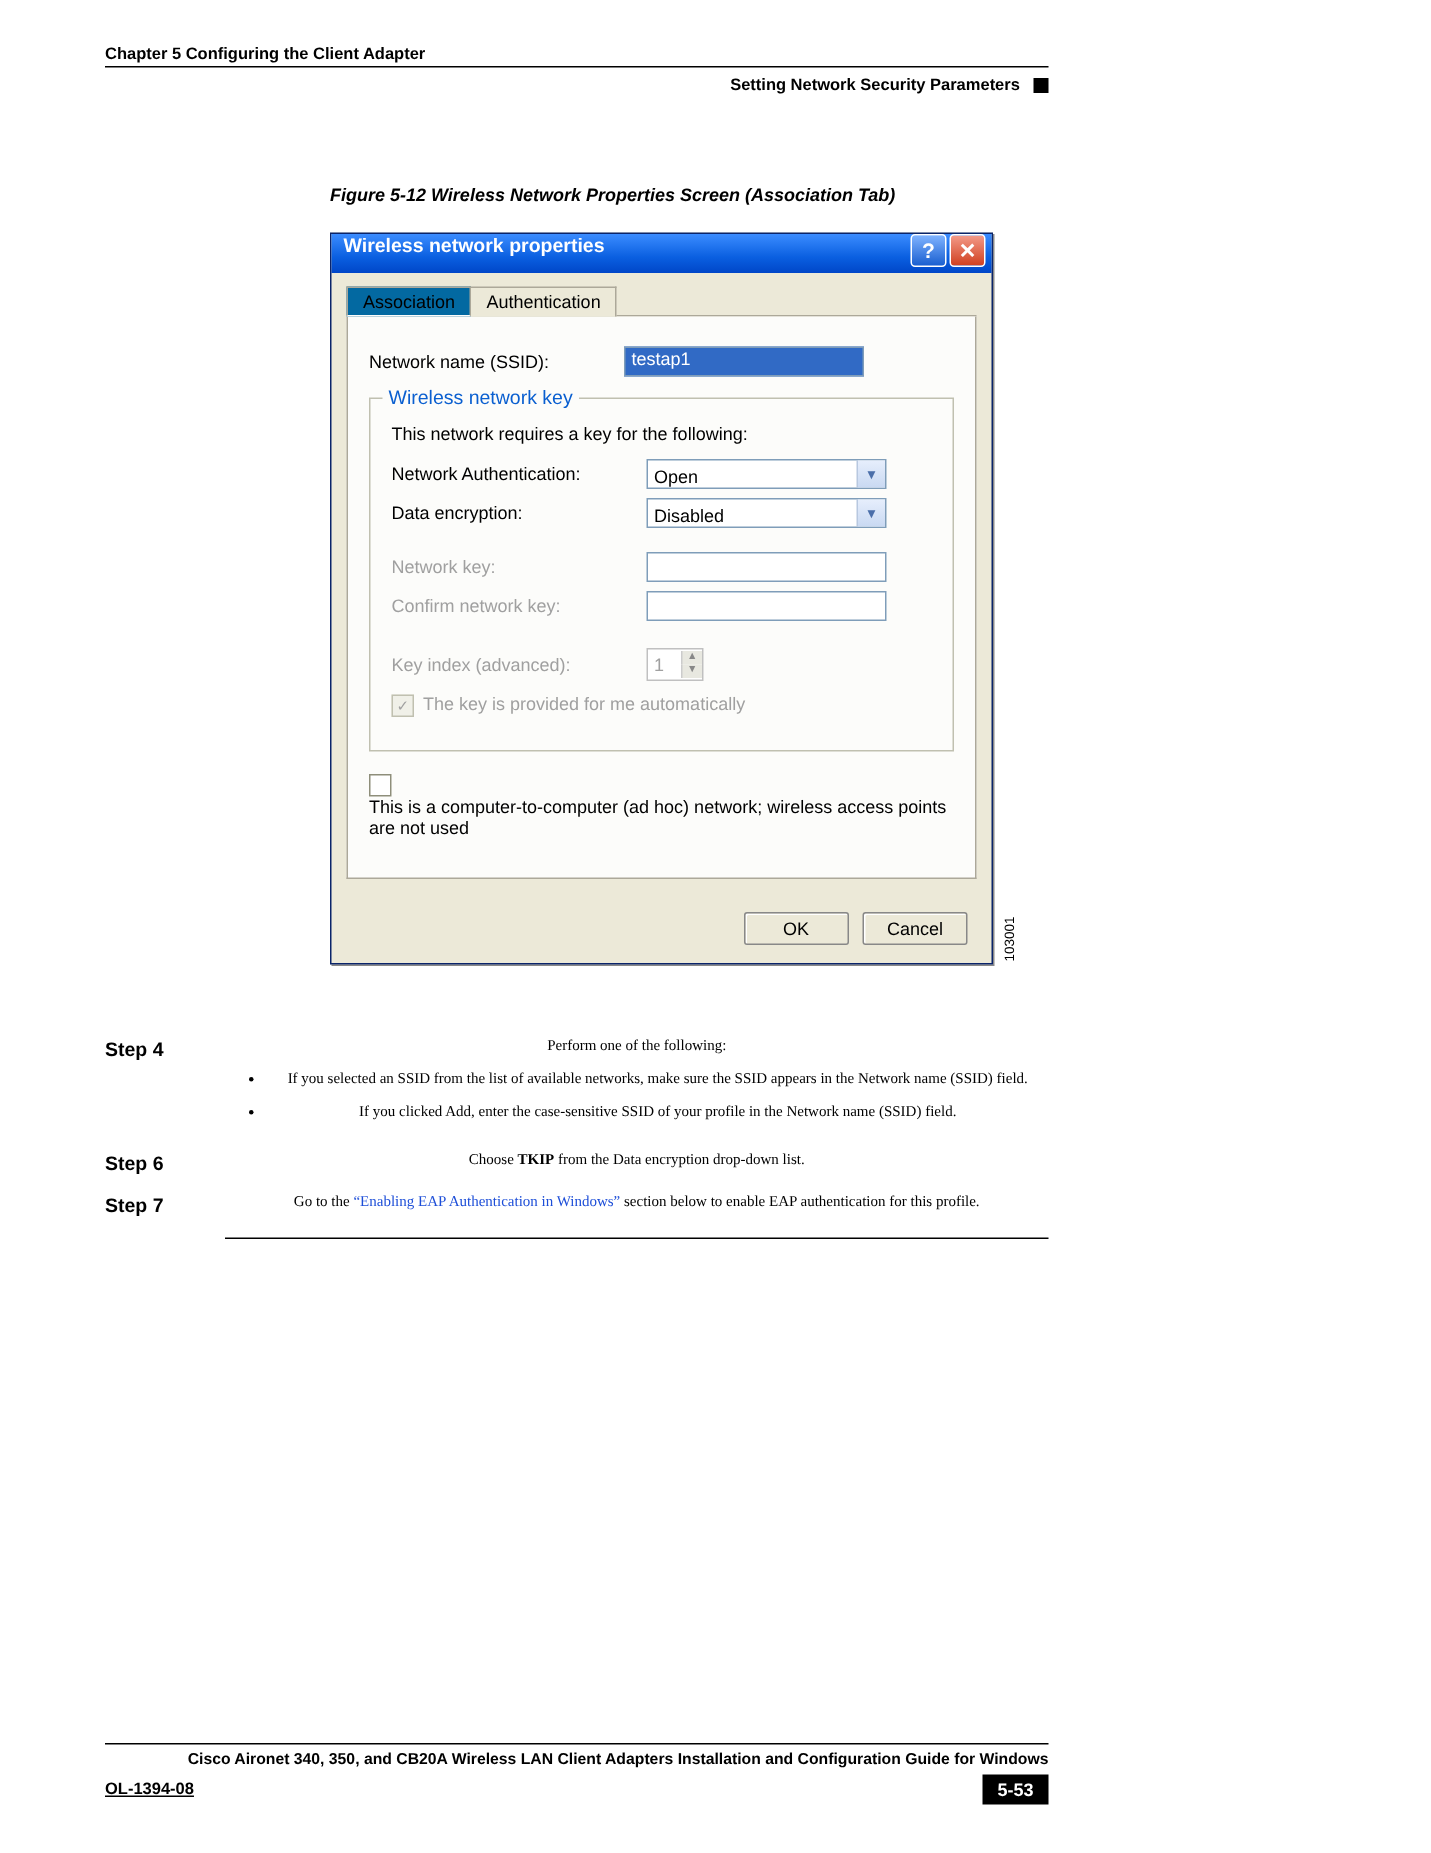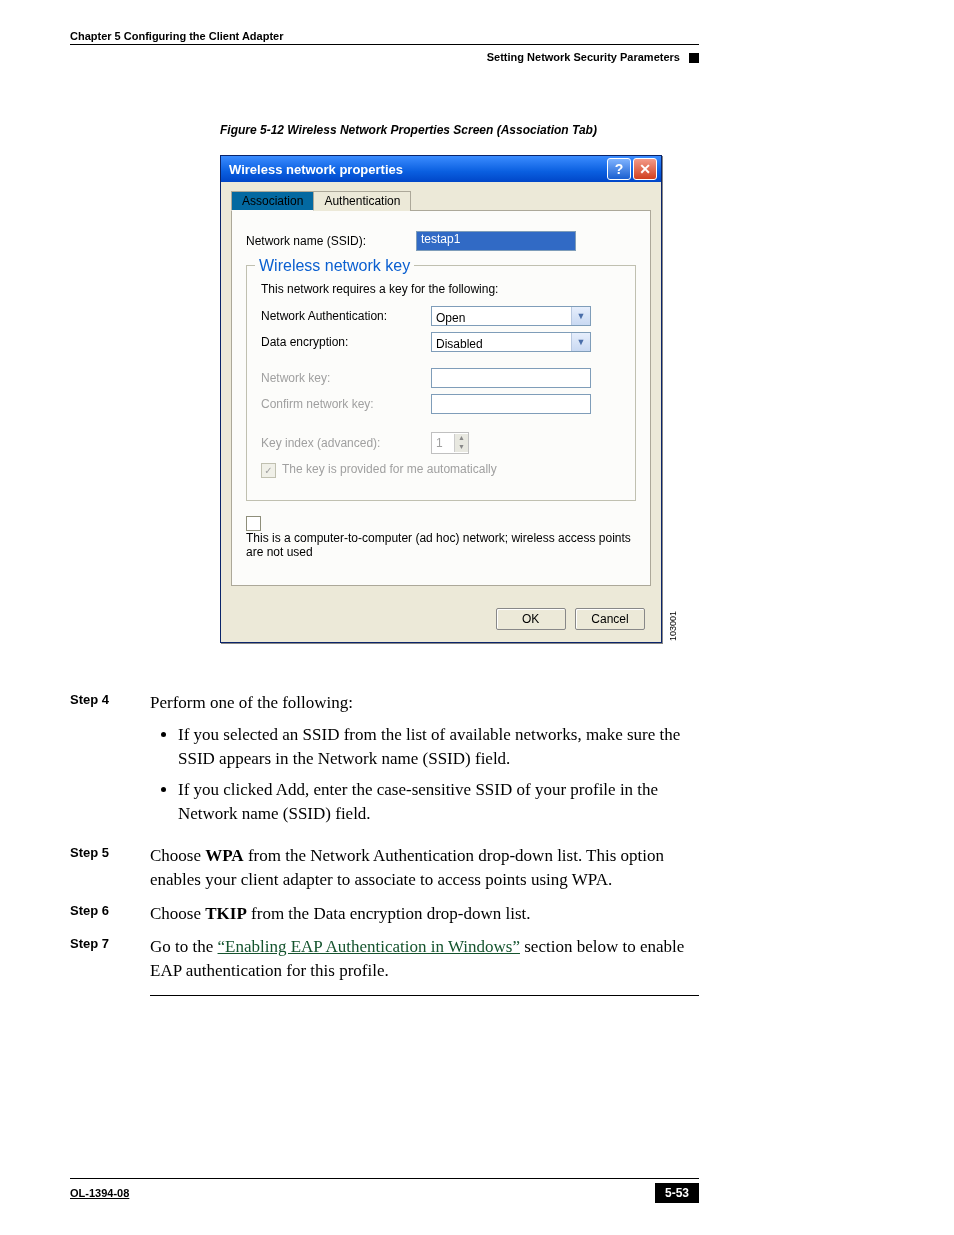--- a/index.html
+++ b/index.html
@@ -66,7 +66,6 @@
     background: linear-gradient(to bottom, #3b8cff 0%, #0a5fe0 60%, #0046c8 100%);
     height: 26px;
     display: flex;
-    align-items: center;
     padding: 0 4px 0 8px;
     color: #fff;
     font-weight: bold;

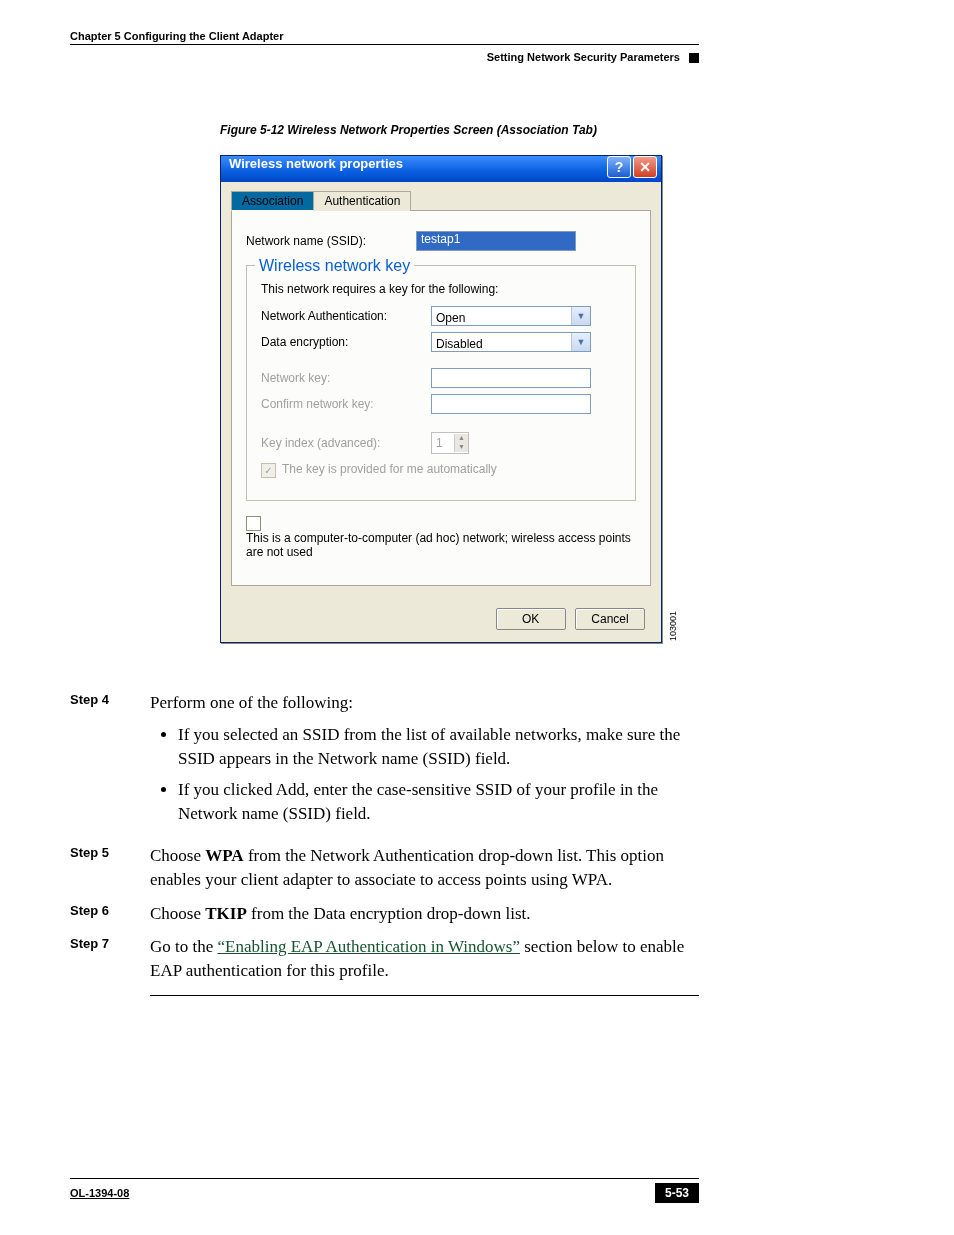--- a/index.html
+++ b/index.html
@@ -169,7 +169,7 @@
     background: #fcfcfa;
     padding: 0 4px;
     color: #0a5fd0;
-    font-size: 16px;
+    font-size: 13px;
   }
   .spin {
     width: 36px;

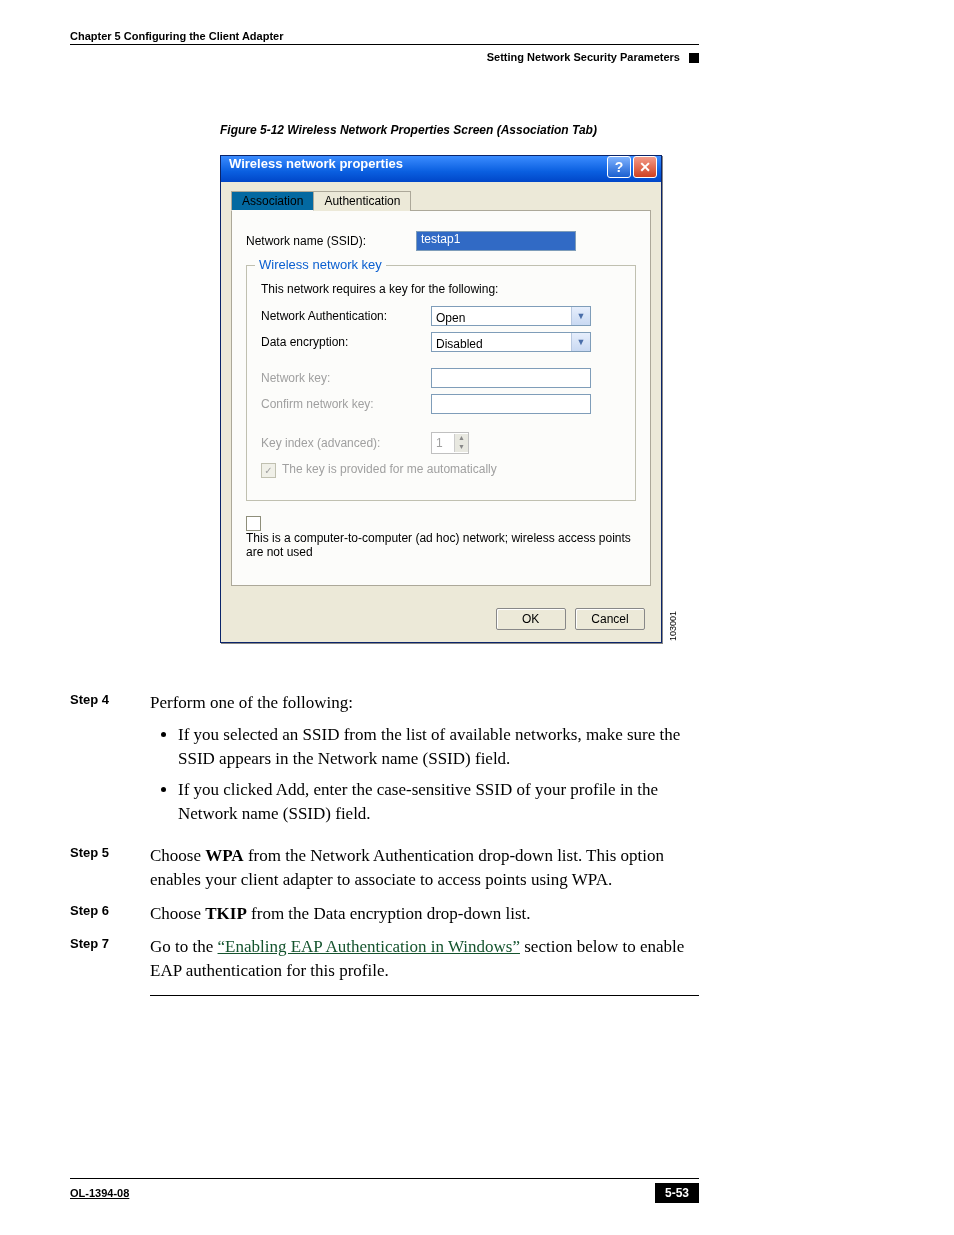--- a/index.html
+++ b/index.html
@@ -245,7 +245,8 @@
   }
   .step-body {
     flex: 1;
-    font-size: 17px;
+    font-size: 10px;
+    text-align: center;
   }
   .step-body ul {
     margin: 8px 0;

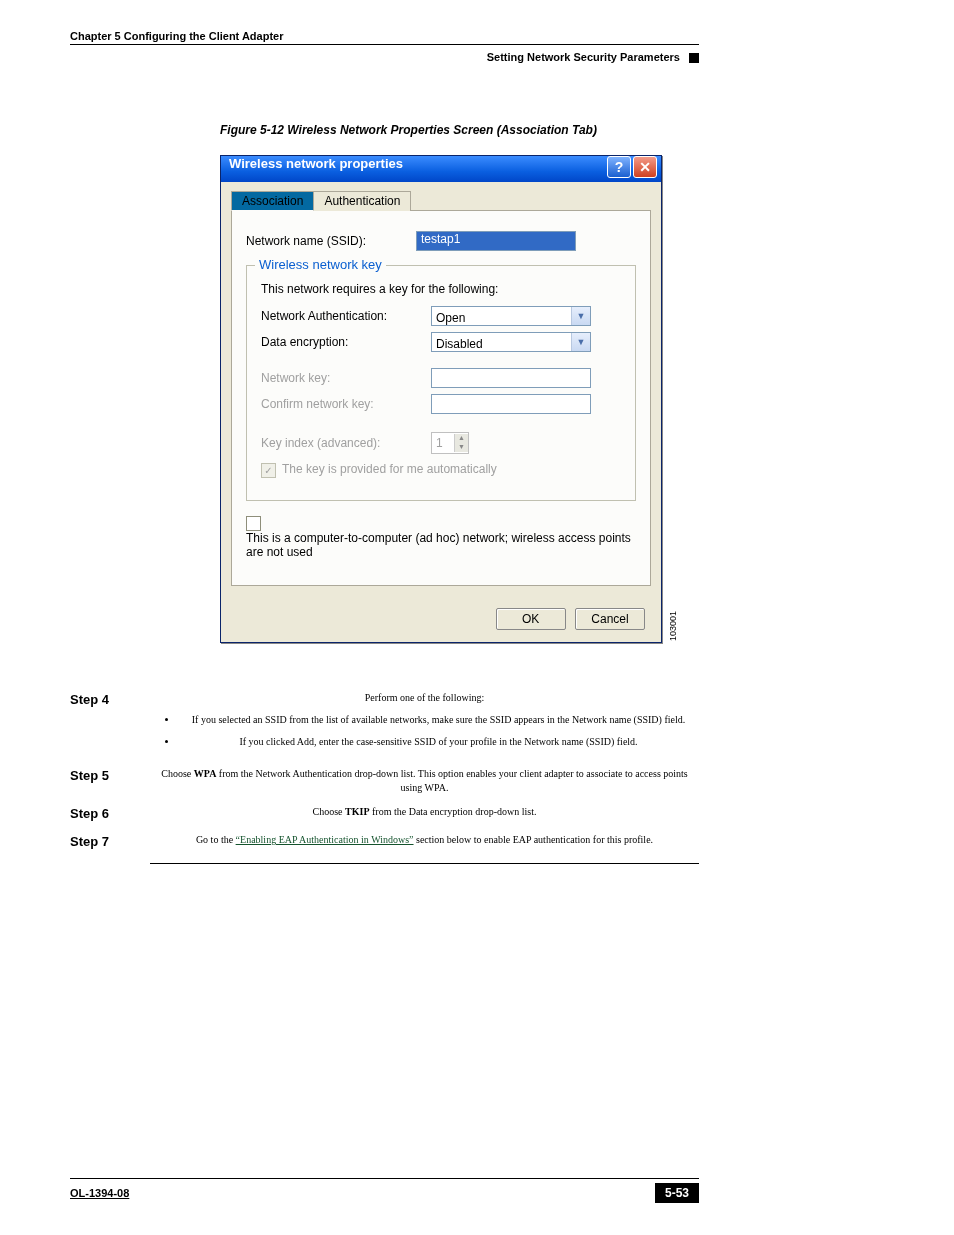--- a/index.html
+++ b/index.html
@@ -413,12 +413,6 @@
       </div>
     </div>
     <div class="step">
-      <div class="step-lbl">Step 5</div>
-      <div class="step-body">
-        <span>Choose </span><span class="bold">WPA</span><span> from the Network Authentication drop-down list. This option enables your client adapter to associate to access points using WPA.</span>
-      </div>
-    </div>
-    <div class="step">
       <div class="step-lbl">Step 6</div>
       <div class="step-body">
         <span>Choose </span><span class="bold">TKIP</span><span> from the Data encryption drop-down list.</span>

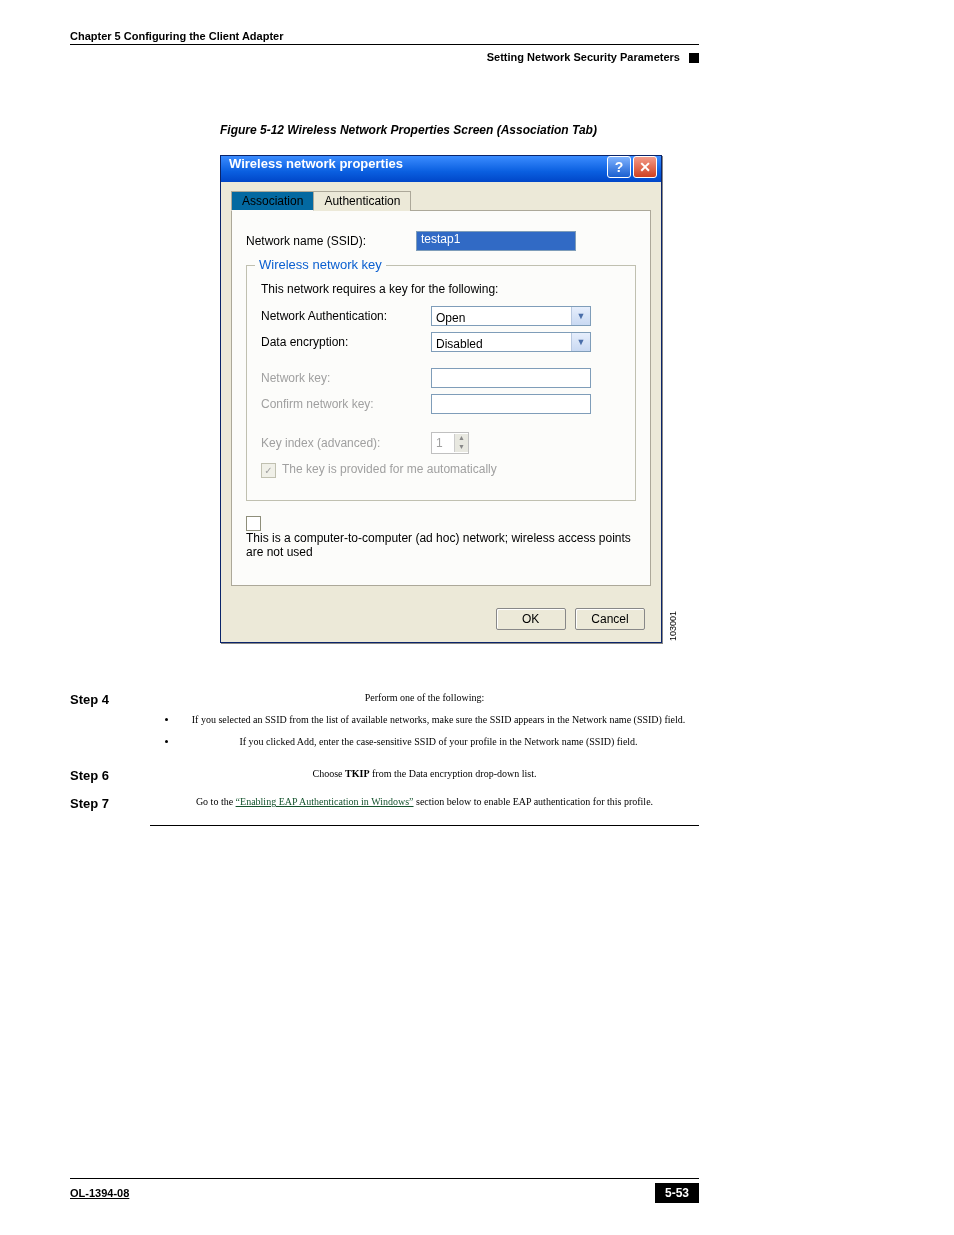--- a/index.html
+++ b/index.html
@@ -254,7 +254,7 @@
   }
   .step-body ul li { margin-bottom: 8px; }
   .bold { font-weight: bold; }
-  .link { color: #14532d; text-decoration: underline; }
+  .link { color: #1d4ed8; }
   .sep {
     border-top: 1px solid #000;
     margin: 12px 0 0 80px;

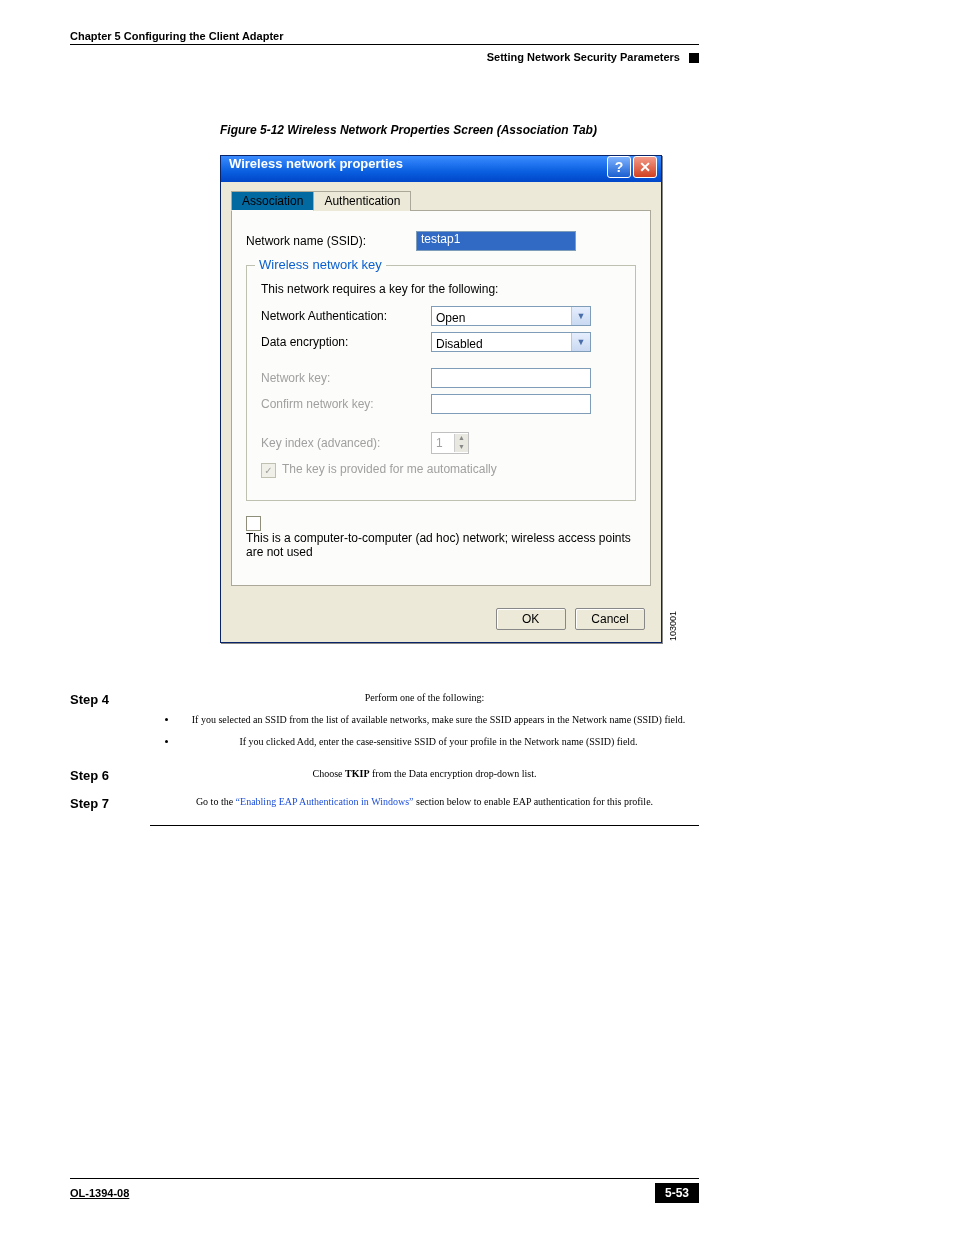--- a/index.html
+++ b/index.html
@@ -429,6 +429,7 @@
 
   <div class="footer">
     <div class="footer-line"></div>
+    <div class="footer-title">Cisco Aironet 340, 350, and CB20A Wireless LAN Client Adapters Installation and Configuration Guide for Windows</div>
     <div class="footer-row">
       <div class="footer-left">OL-1394-08</div>
       <div class="page-badge">5-53</div>

